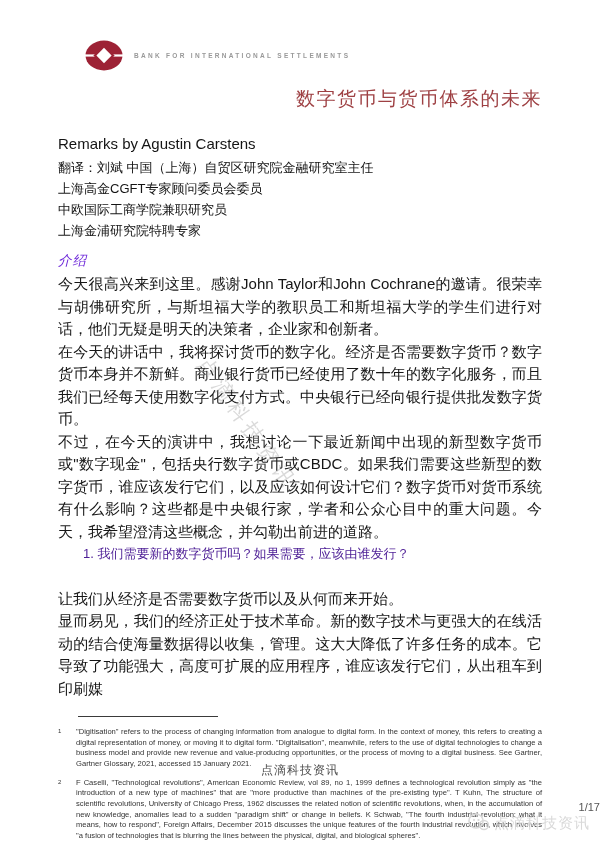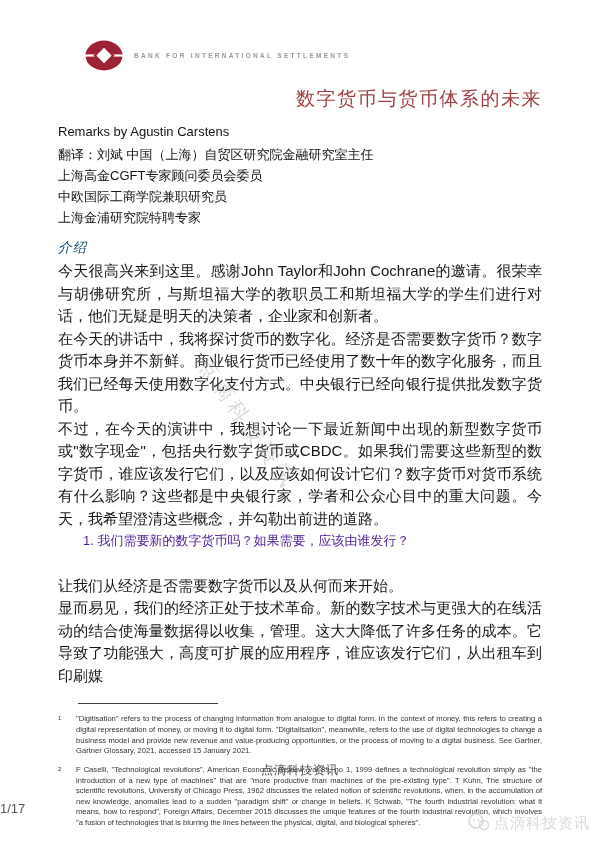--- a/index.html
+++ b/index.html
@@ -26,7 +26,7 @@
     font-size: 19px; letter-spacing: 1.5px;
     color: #9e4043; font-weight: 500; text-align: right;
   }
-  .byline { margin-top: 11px; font-size: 13px; line-height: 1.4; color: #141414; }
+  .byline { margin-top: 21px; font-size: 15px; line-height: 1.4; color: #141414; }
   .translator { margin-top: 3px; font-size: 13px; line-height: 1.62; color: #141414; }
 
   

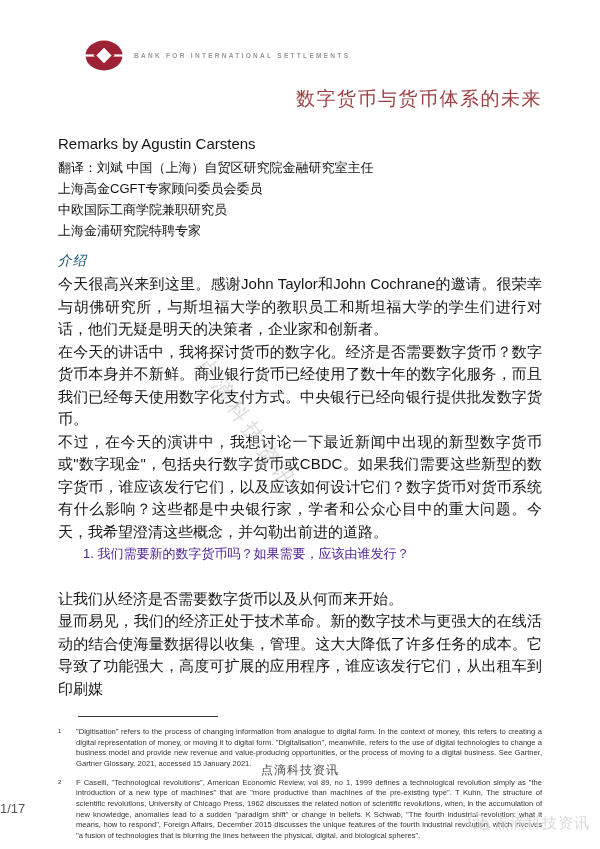--- a/index.html
+++ b/index.html
@@ -32,7 +32,7 @@
   
   .intro-heading {
     margin-top: 11px; font-size: 13.5px; font-style: italic;
-    color: #0c4a6e; letter-spacing: 1px;
+    color: #6d28d9; letter-spacing: 1px;
   }
   .body-text { margin-top: 3px; font-size: 15px; line-height: 1.5; color: #161616; text-align: justify; }
   .body-text p { margin: 0; }

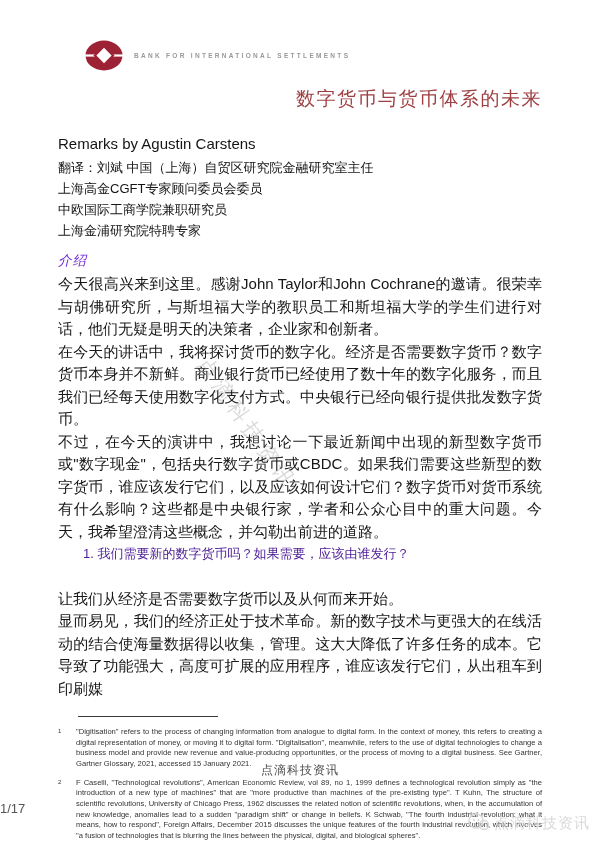--- a/index.html
+++ b/index.html
@@ -55,7 +55,7 @@
   }
   .page-number {
     position: absolute; left: 0; right: 0; top: 801px;
-    text-align: left; font-size: 13px; color: #555555;
+    text-align: right; font-size: 11px; color: #555555;
   }
 
   

